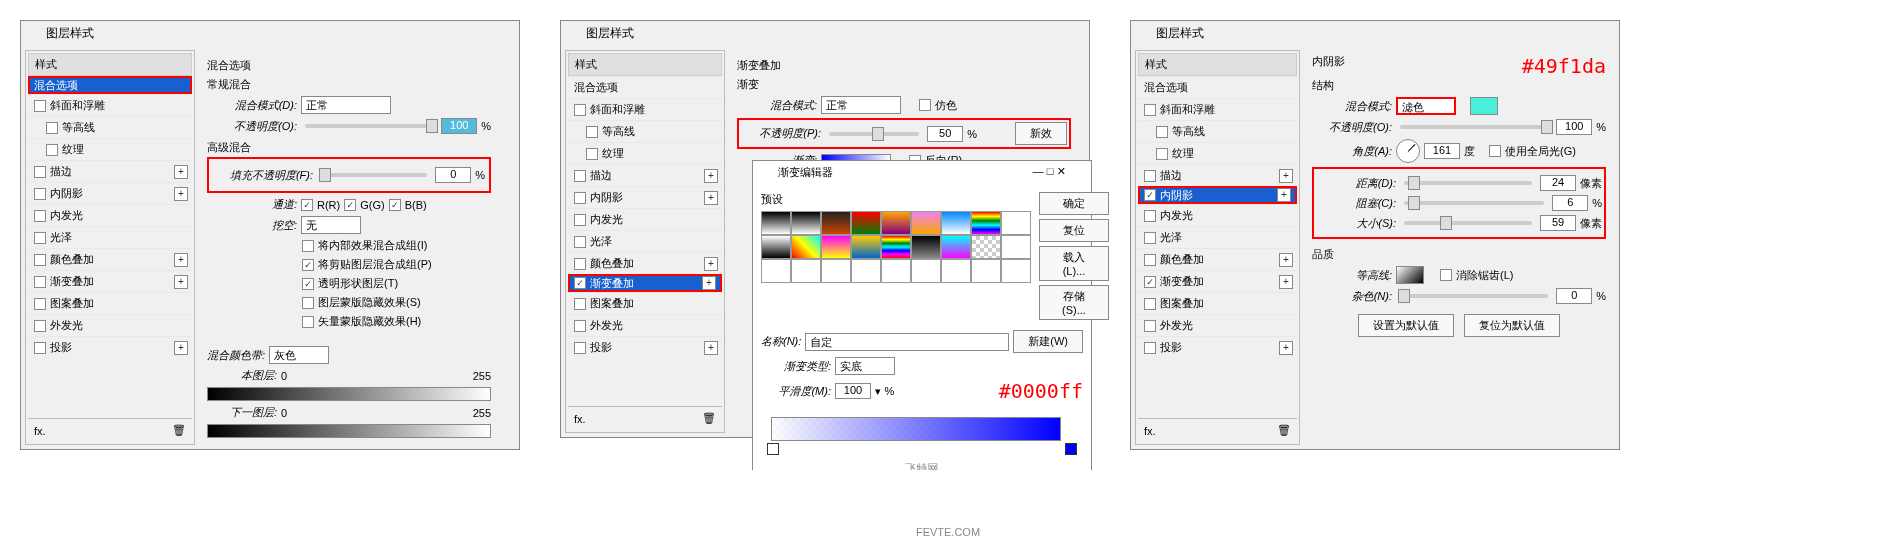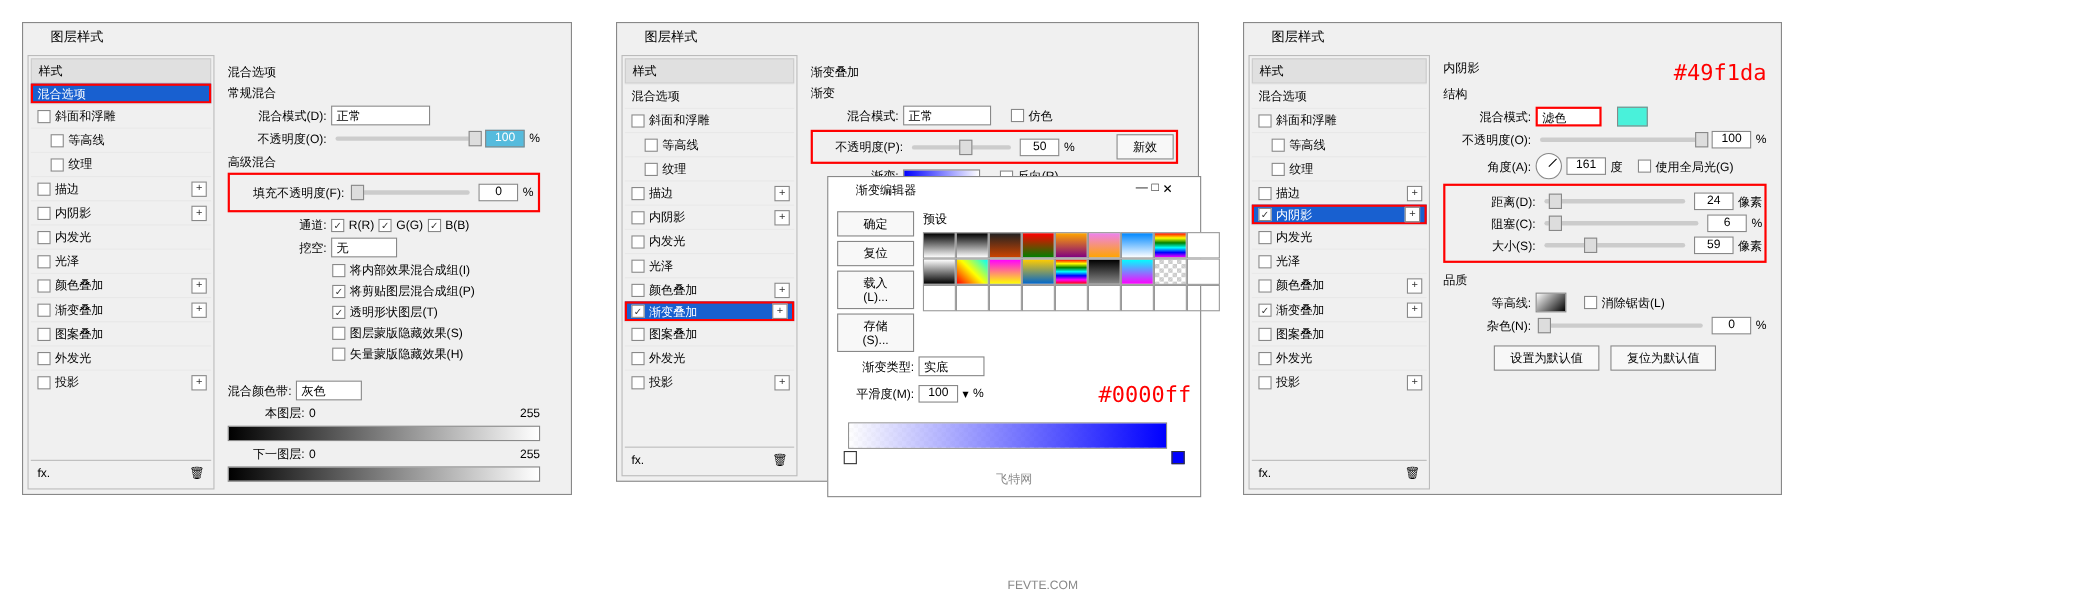--- a/index.html
+++ b/index.html
@@ -17,7 +17,7 @@
 .panel { width: 300px; padding: 8px; }
 .sectitle { margin: 4px 0; }
 .row { display: flex; align-items: center; gap: 4px; margin: 4px 0; font-size: 11px; }
-.row label { text-align: right; }
+.row label { text-align: right; font-style: italic; }
 .sel { border: 1px solid #888; background: #fff; padding: 1px 4px; min-width: 60px; height: 18px; }
 .inp { border: 1px solid #888; background: #fff; width: 36px; height: 16px; text-align: center; }
 .slider { flex: 1; height: 4px; background: #ccc; position: relative; margin: 0 4px; border-radius: 2px; }

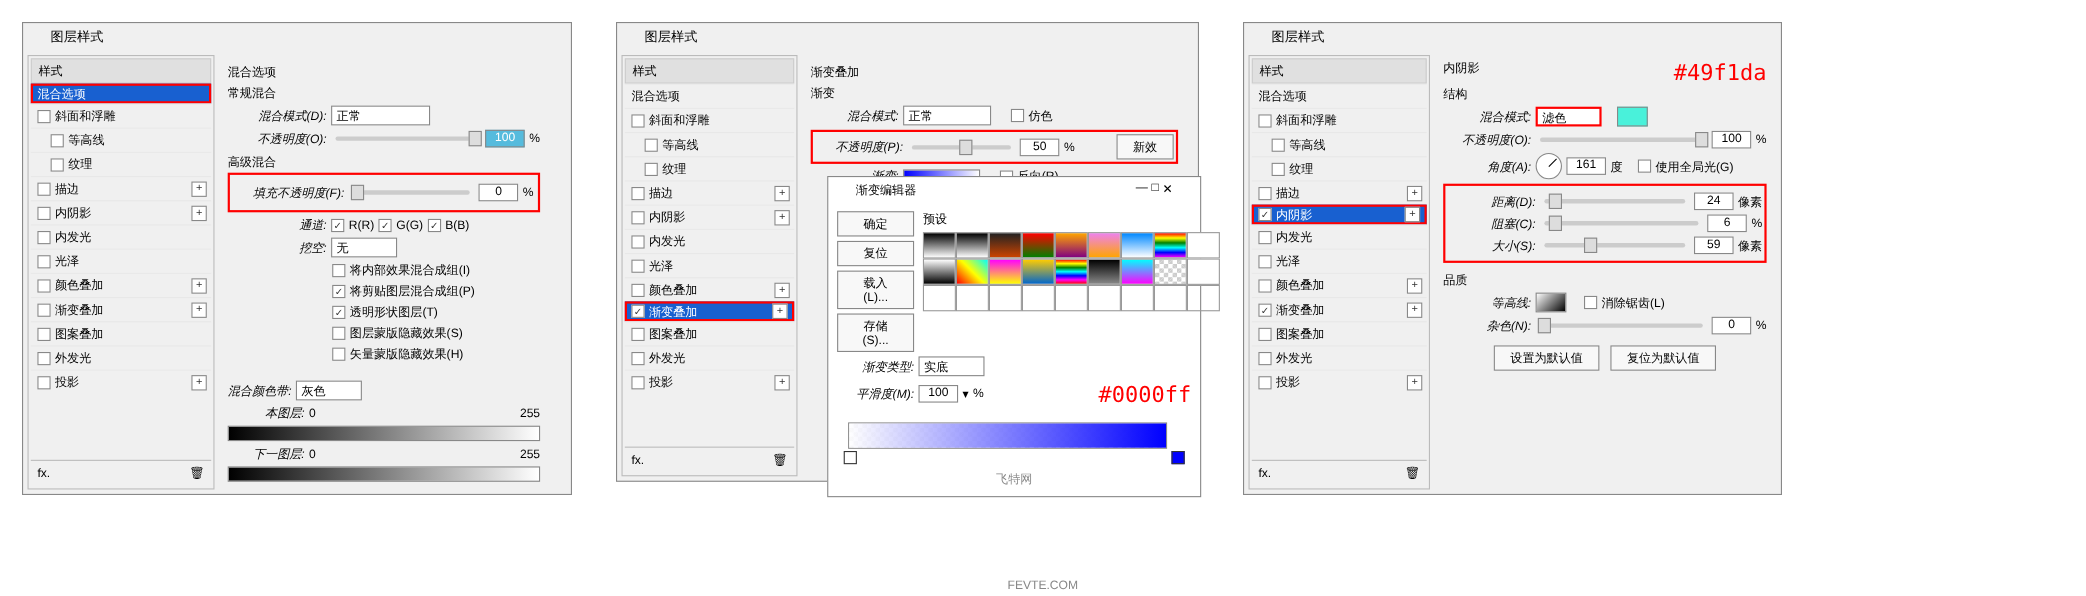--- a/index.html
+++ b/index.html
@@ -302,12 +302,6 @@
   <div class="dtitle" style="display:flex"><span>渐变编辑器</span><span style="margin-left:auto">—</span>&nbsp;<span>□</span>&nbsp;<span>✕</span></div>
   <div style="padding:8px">
     <div style="display:flex;gap:8px">
-      <div style="display:flex;flex-direction:column;gap:4px">
-        <div class="btn">确定</div>
-        <div class="btn">复位</div>
-        <div class="btn">载入(L)...</div>
-        <div class="btn">存储(S)...</div>
-      </div>
       <div style="flex:1">
         <div>预设</div>
         <div class="presetgrid" style="margin-top:4px">
@@ -340,6 +334,12 @@
               <div></div>
         </div>
       </div>
+      <div style="display:flex;flex-direction:column;gap:4px">
+        <div class="btn">确定</div>
+        <div class="btn">复位</div>
+        <div class="btn">载入(L)...</div>
+        <div class="btn">存储(S)...</div>
+      </div>
     </div>
     <div class="row">
           <label style="width:70px">渐变类型:</label>

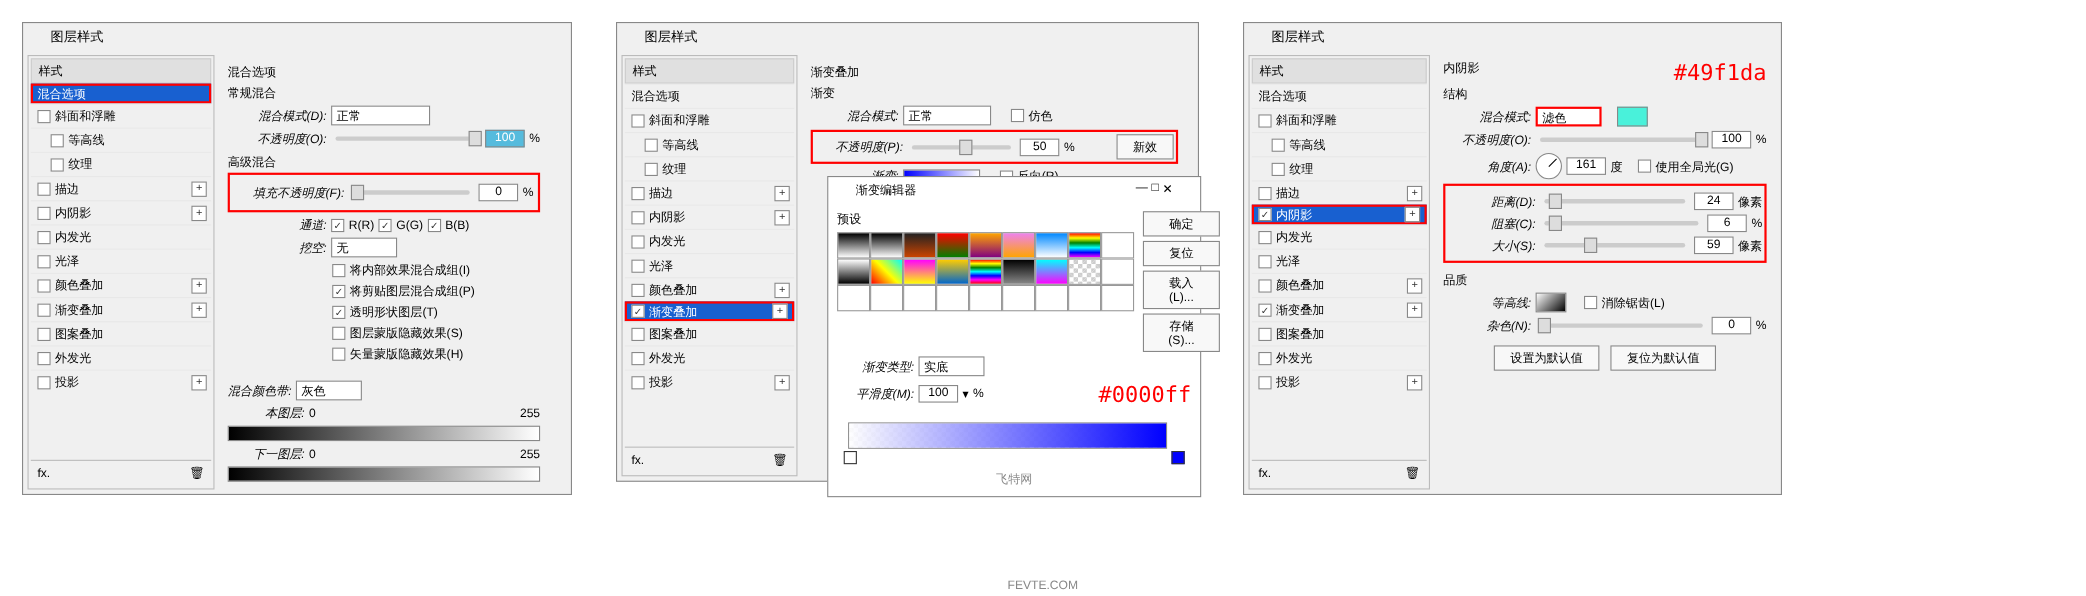--- a/index.html
+++ b/index.html
@@ -341,6 +341,11 @@
         <div class="btn">存储(S)...</div>
       </div>
     </div>
+    <div class="row" style="margin-top:10px">
+          <label>名称(N):</label>
+          <div class="sel" style="flex:1">自定</div>
+          <div class="btn" style="min-width:60px">新建(W)</div>
+        </div>
     <div class="row">
           <label style="width:70px">渐变类型:</label>
           <div class="sel">实底</div>

